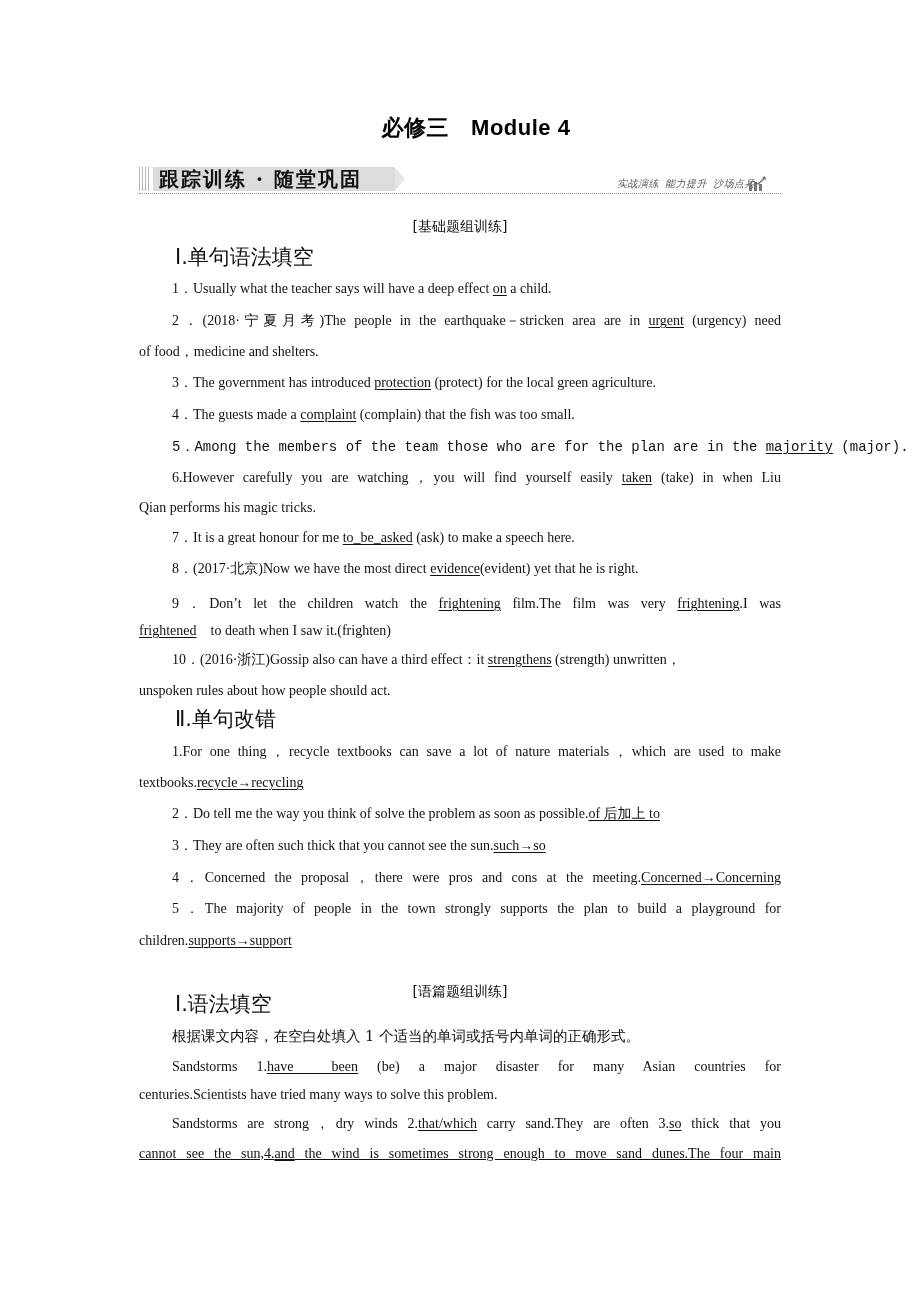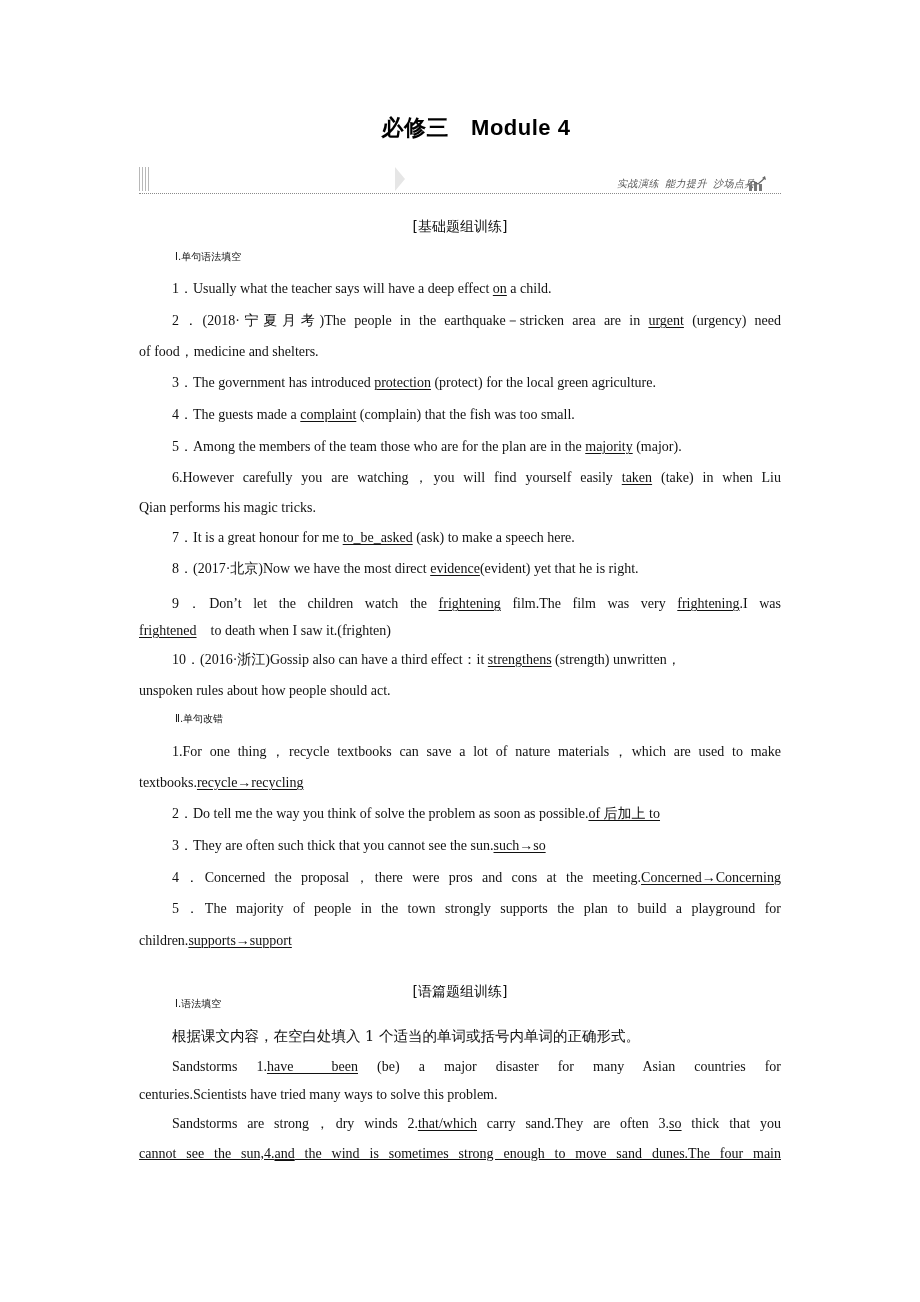--- a/index.html
+++ b/index.html
@@ -143,6 +143,7 @@
 
   <div class="banner">
     <div class="stripes"></div>
+    <div class="label-box">跟踪训练 · 随堂巩固</div>
     <div class="arrow"></div>
     <div class="slogan">
       <span>实战演练</span><span>能力提升</span><span>沙场点兵</span>

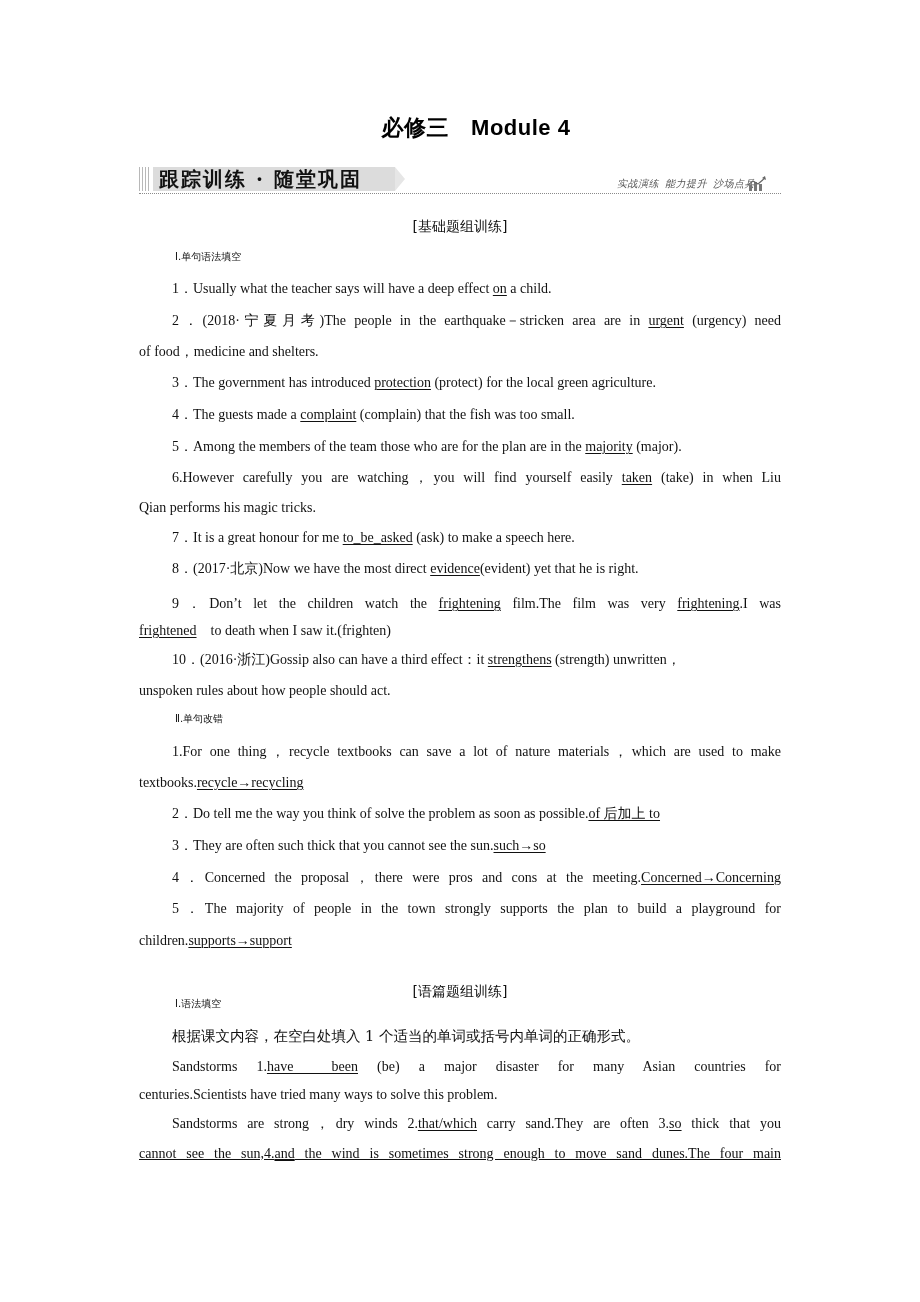--- a/index.html
+++ b/index.html
@@ -120,7 +120,7 @@
   }
   .heading {
     font-family: "DejaVu Sans", "Liberation Sans", sans-serif;
-    font-size: 10px;
+    font-size: 21px;
   }
   .ans {
     text-decoration: underline;

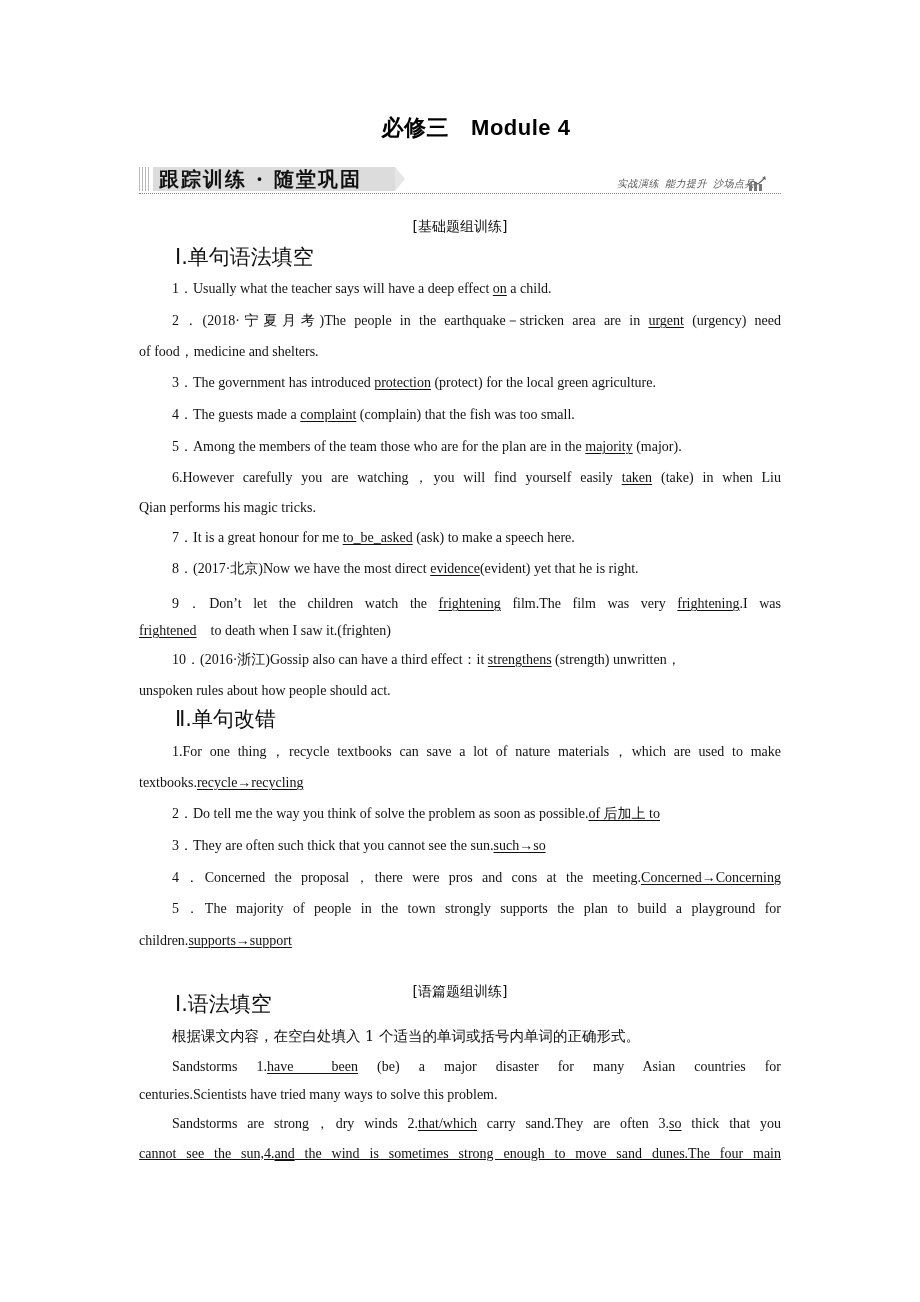--- a/index.html
+++ b/index.html
@@ -178,7 +178,7 @@
     <span>4．</span><span>The guests made a </span><span class="ans">complaint</span><span> (complain) that the fish was too small.</span>
   </div>
 
-  <div class="line ind" style="top:437px;">
+  <div class="line ind" style="top:437px;font-family:Liberation Mono, monospace;">
     <span>5．</span><span>Among the members of the team those who are for the plan are in the </span><span class="ans">majority</span><span> (major).</span>
   </div>
 

